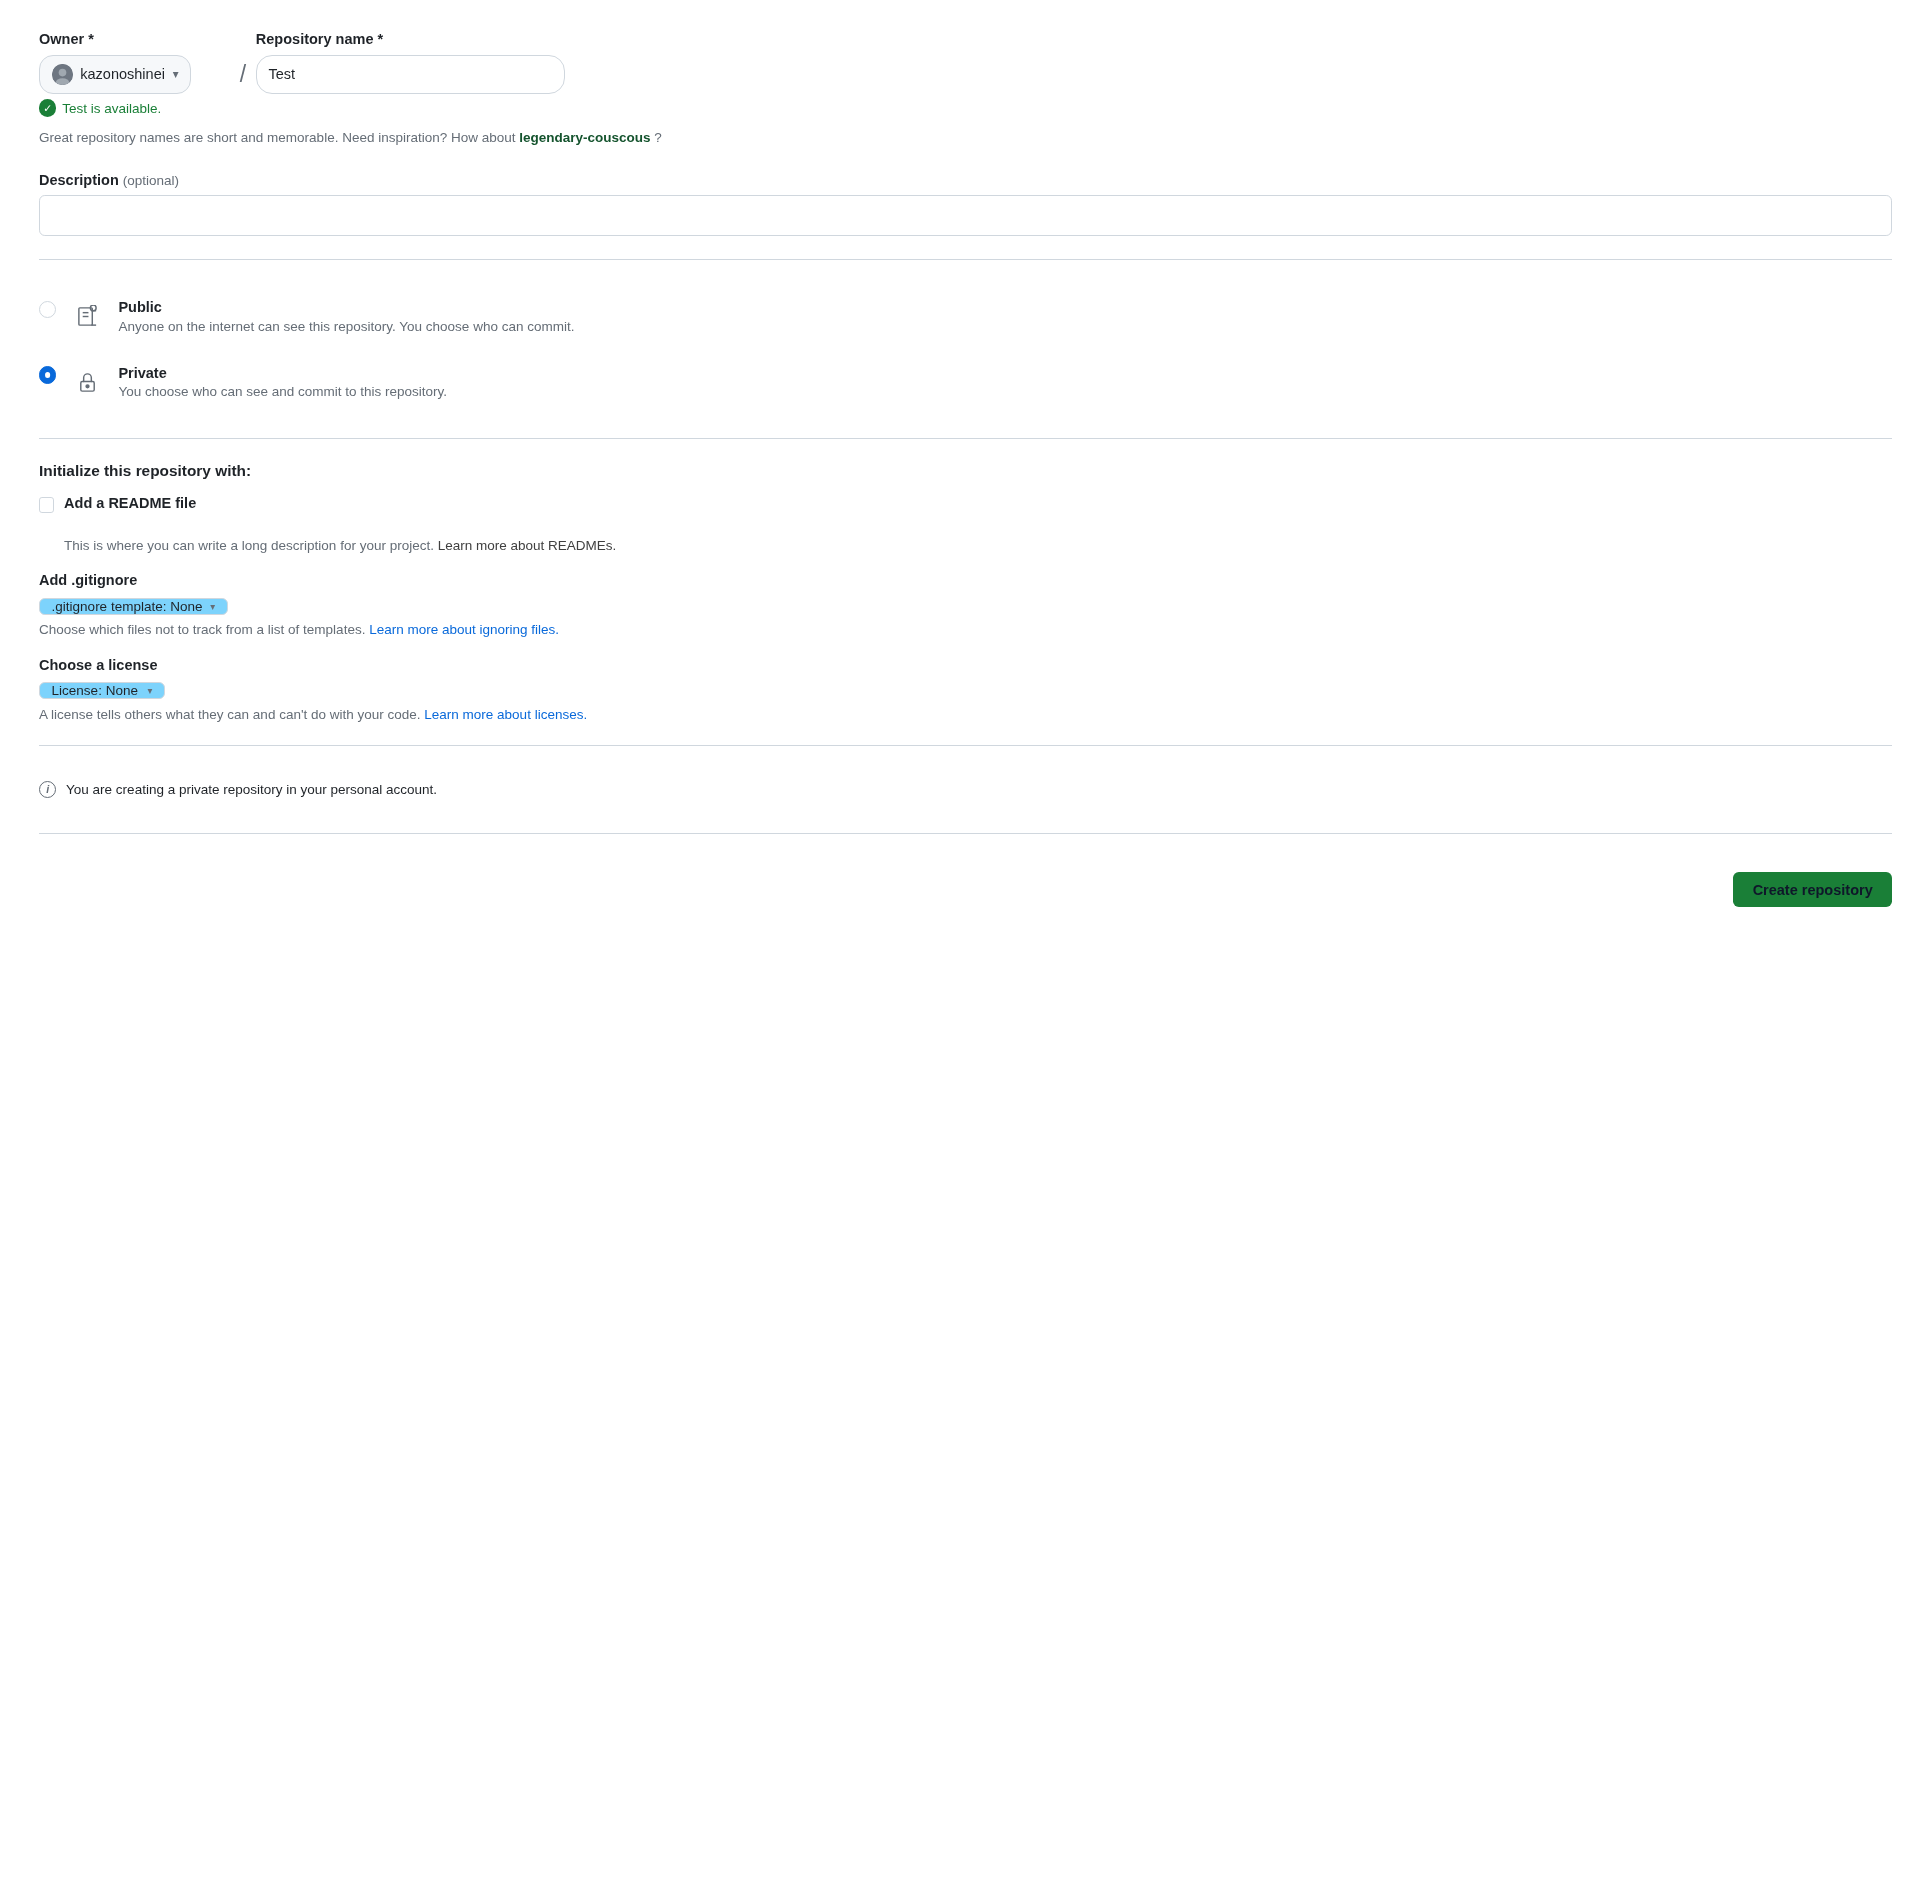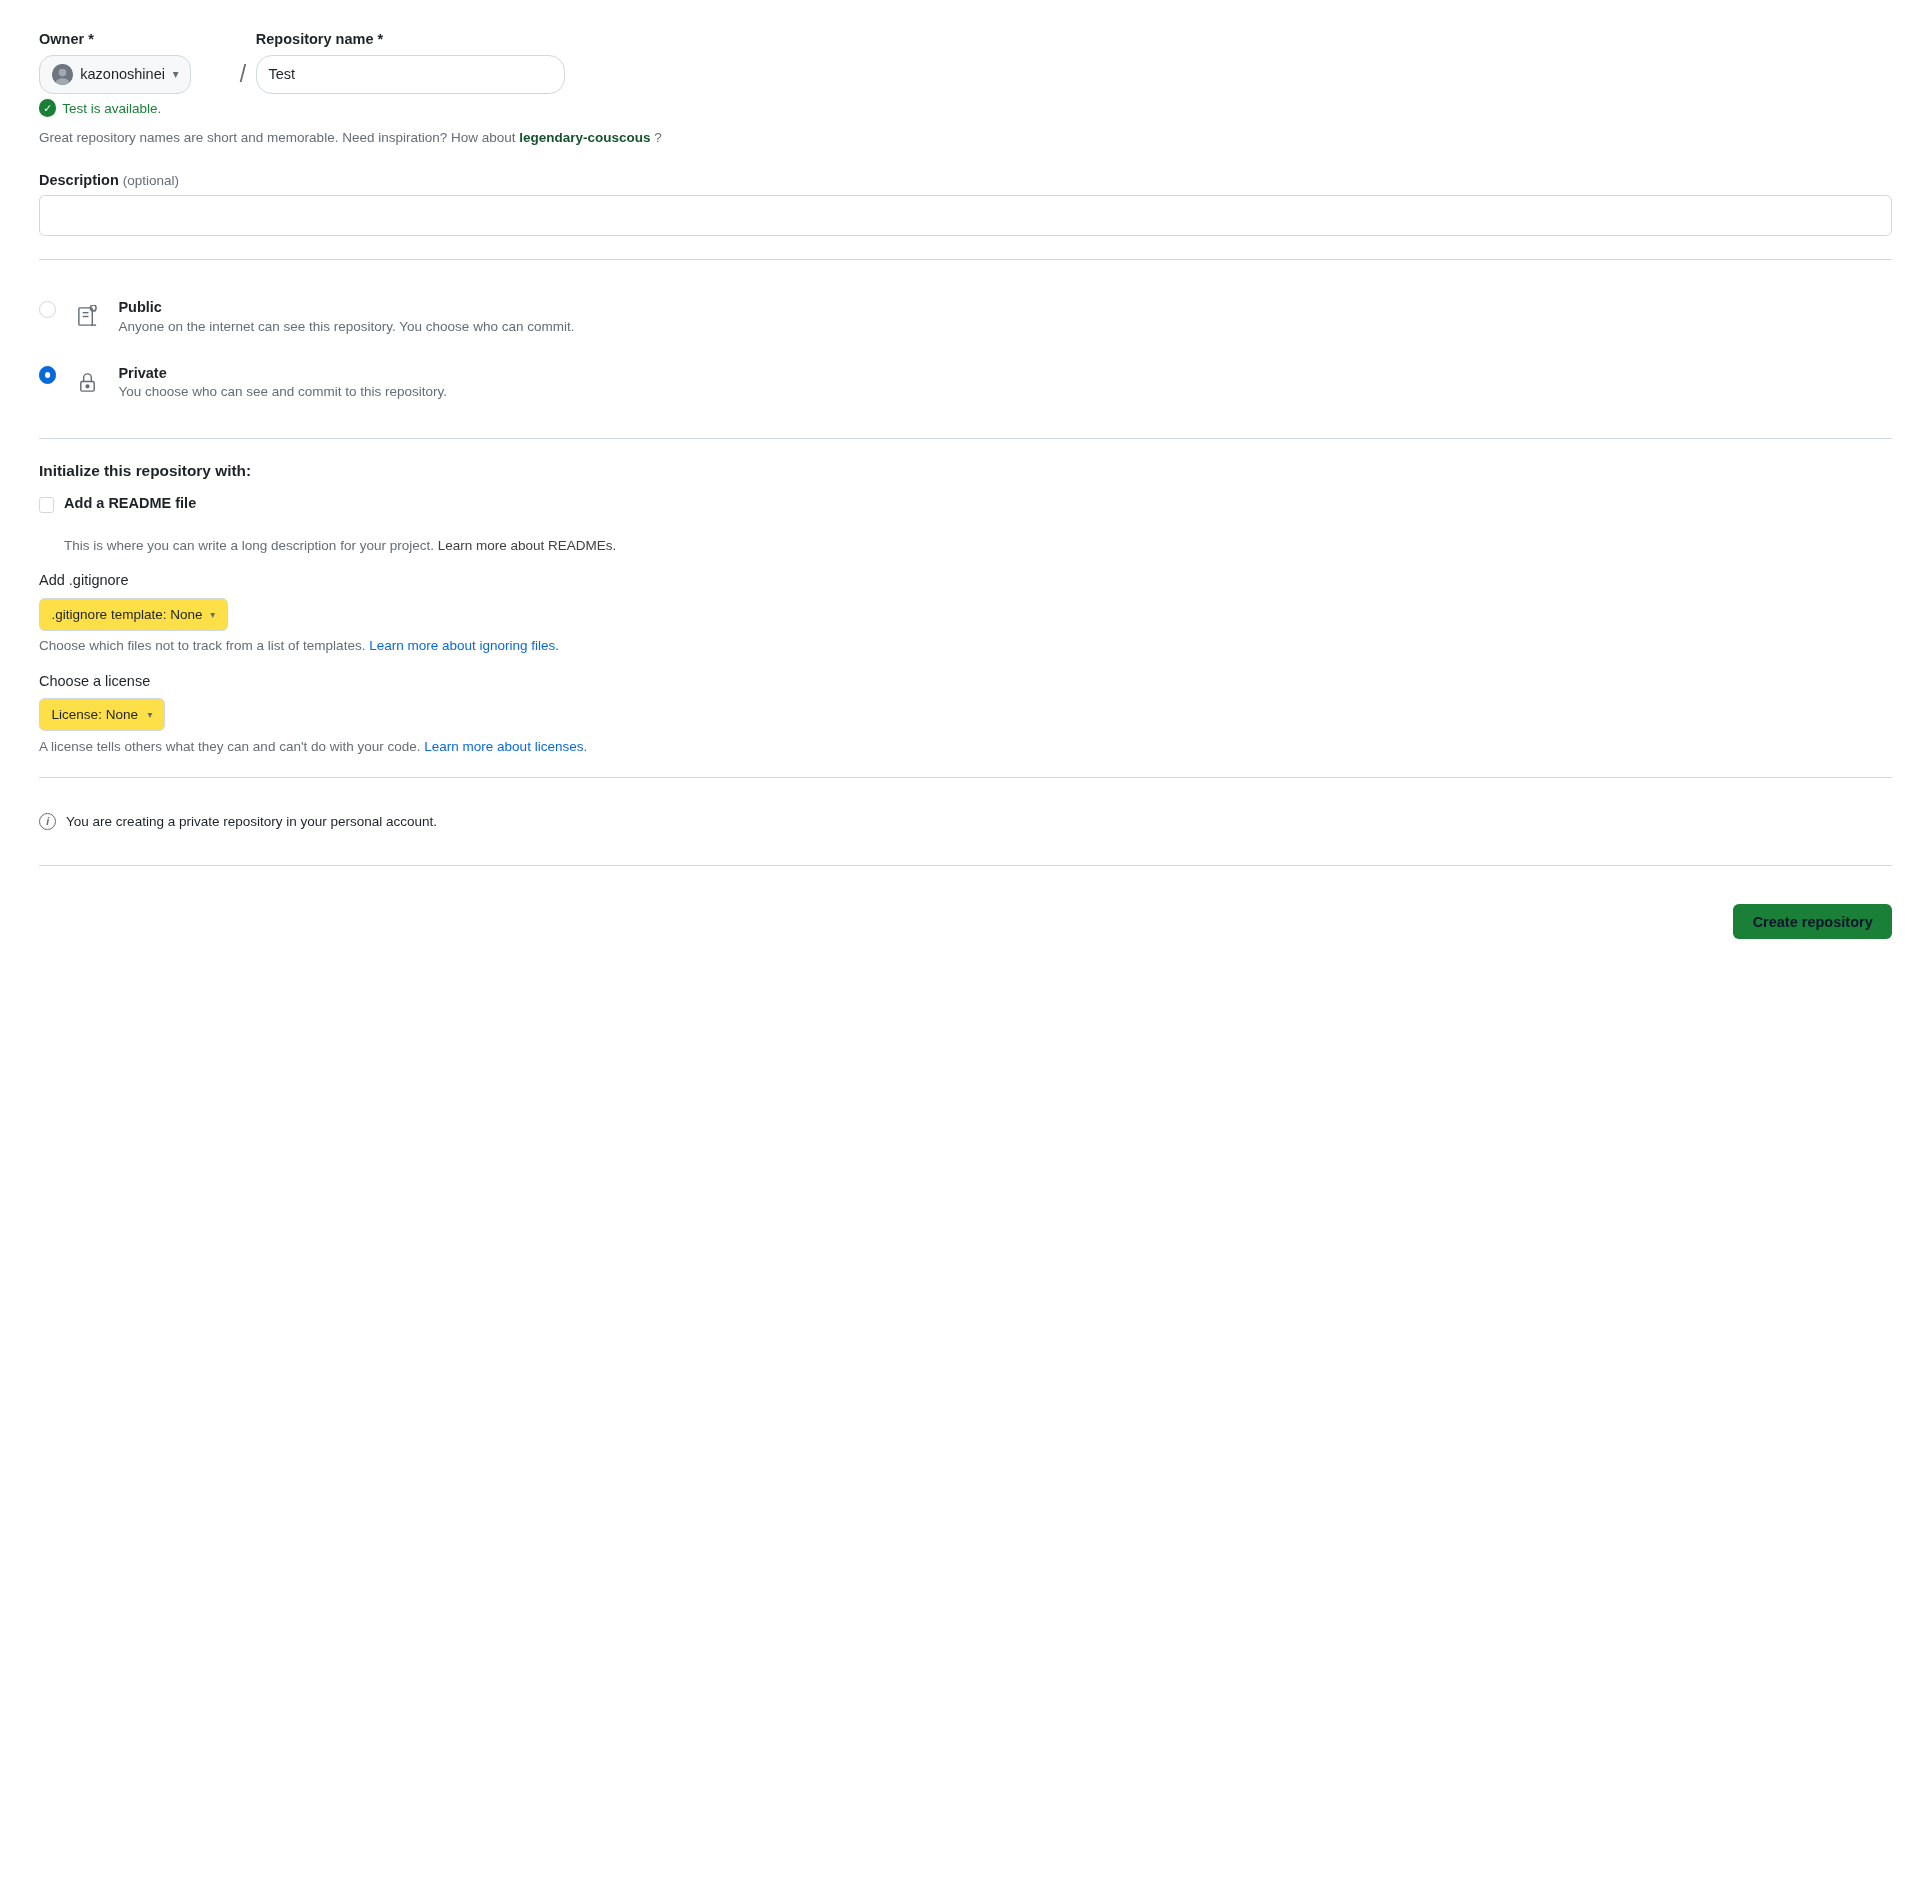--- a/index.html
+++ b/index.html
@@ -252,7 +252,7 @@
     }
 
     .subsection-title {
-      font-weight: 400;
+      font-weight: 700;
       font-size: 14.5px;
       margin-bottom: 9.7px;
     }

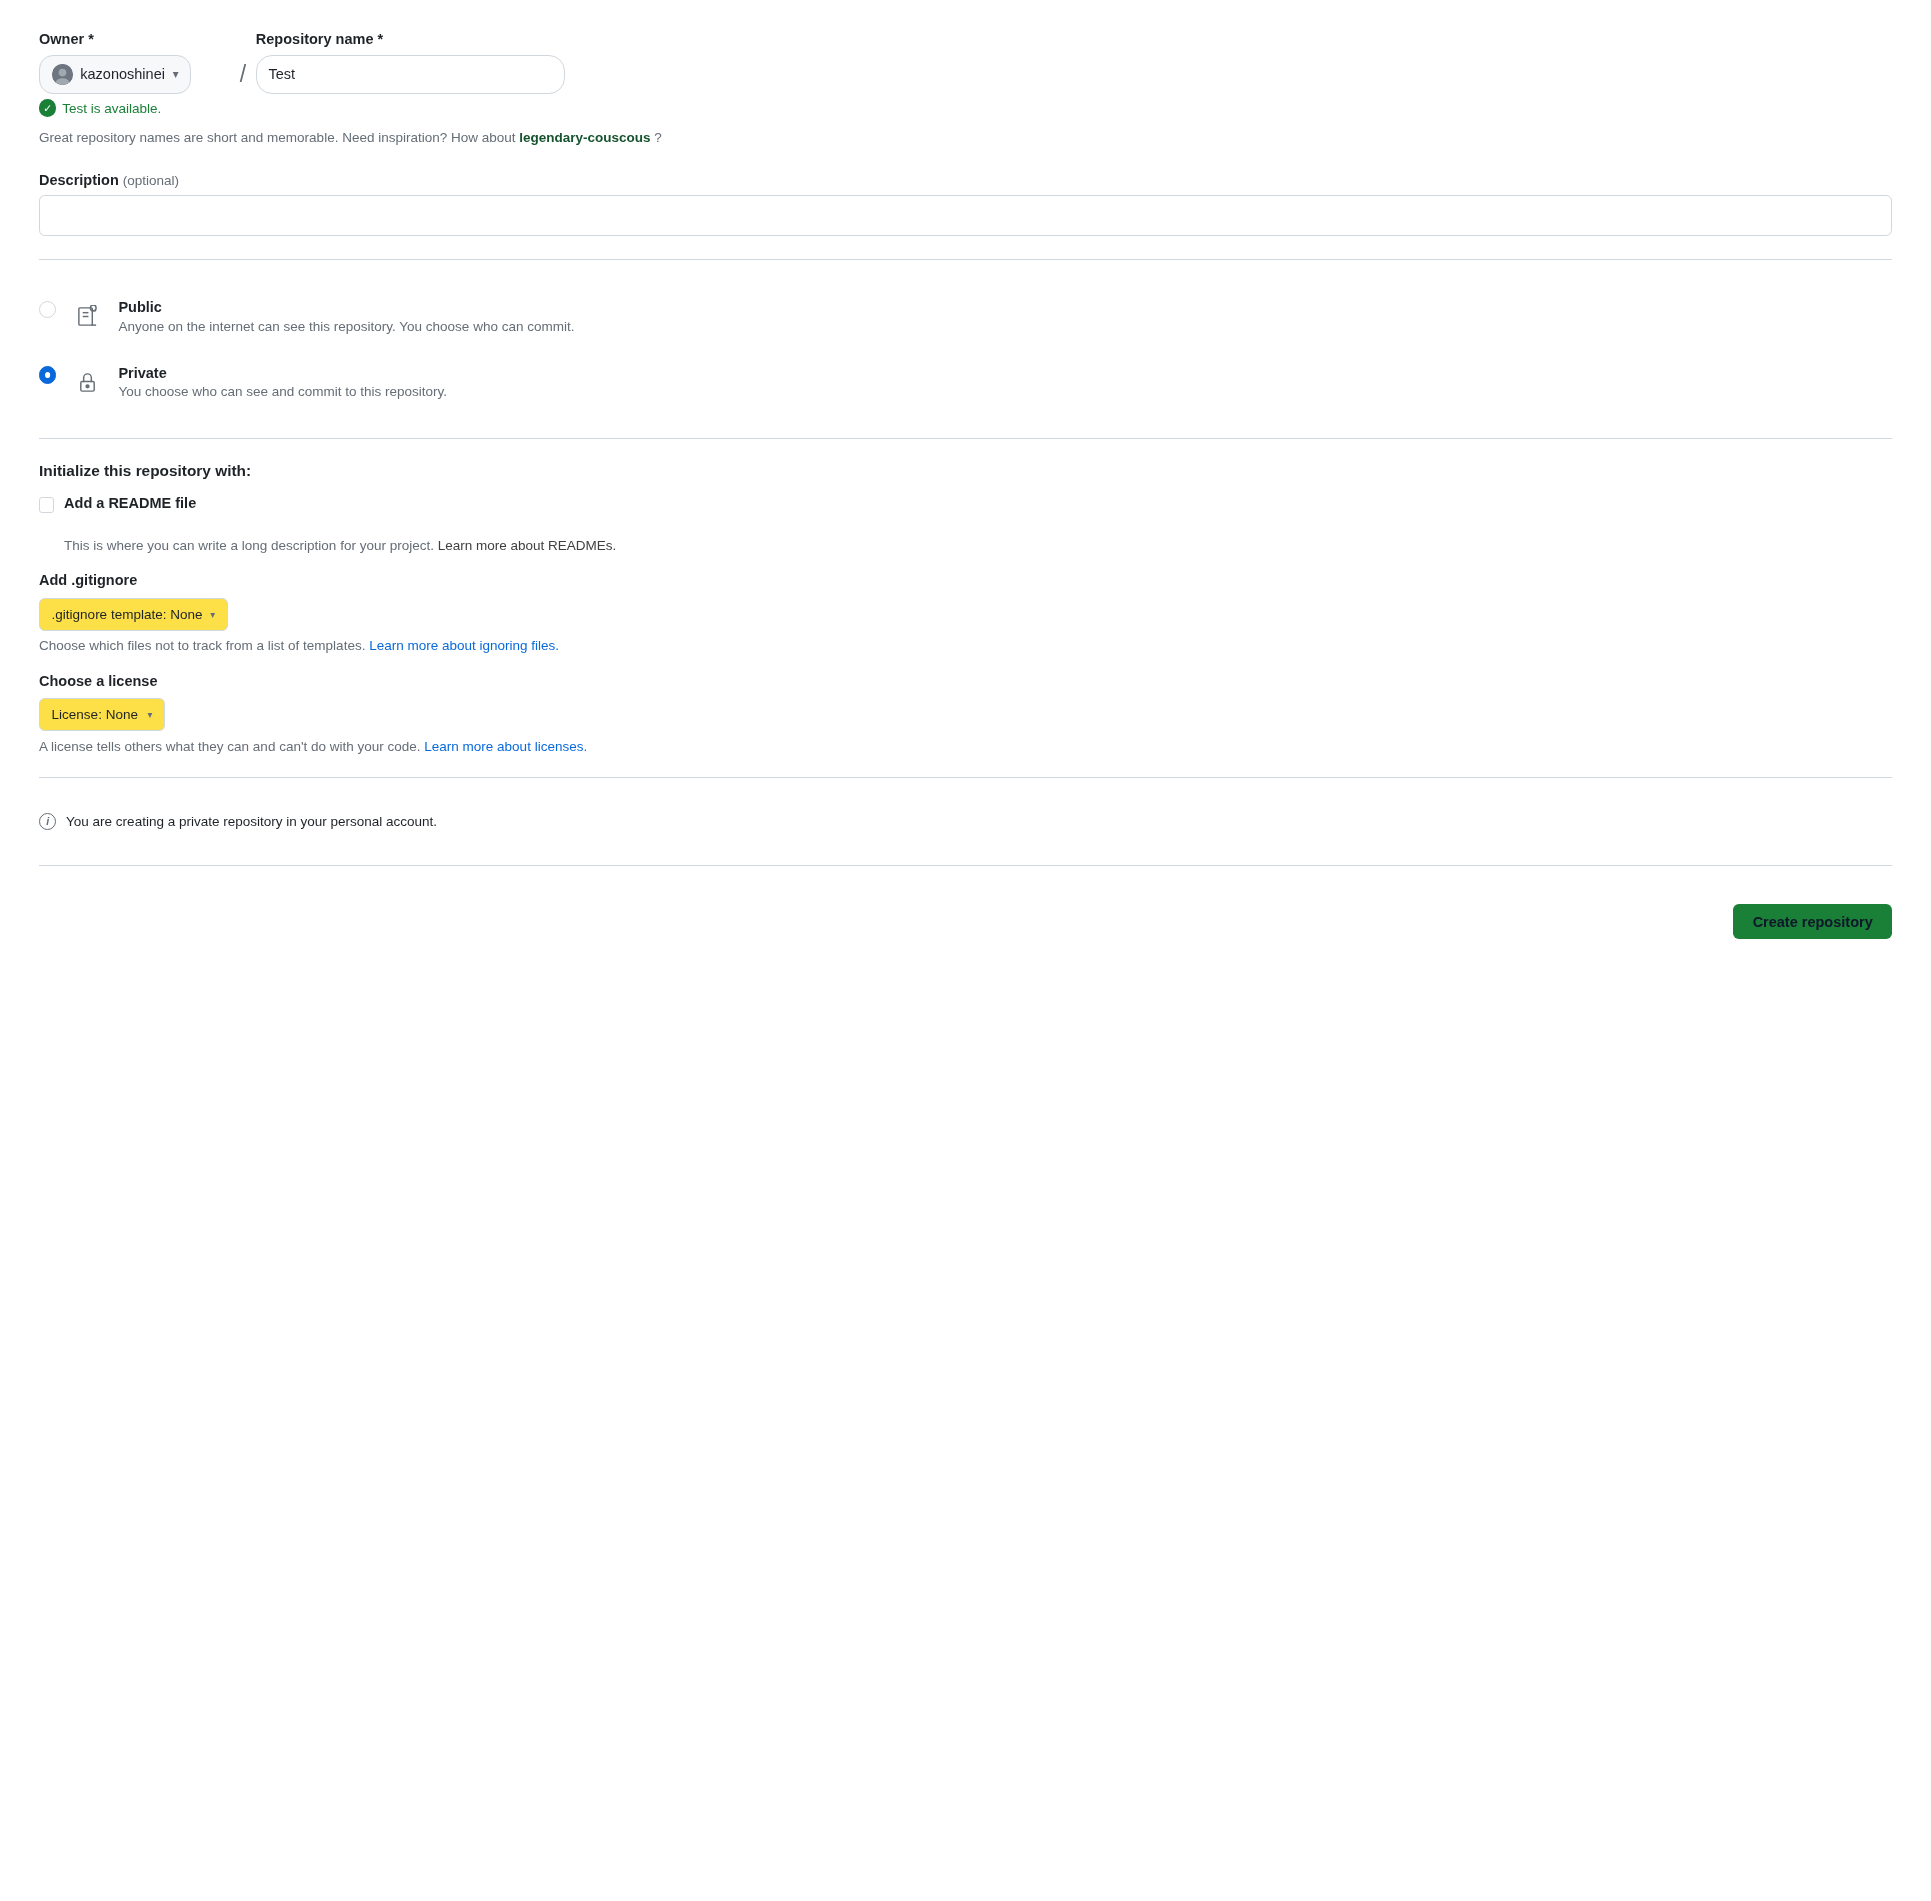--- a/index.html
+++ b/index.html
@@ -264,11 +264,11 @@
       border: 1px solid #d0d7de;
       border-radius: 5.8px;
       padding: 5.8px 11.6px;
-      background: #fde047;
-      cursor: pointer;
-      font-size: 13.5px;
-      color: #1f2328;
-      height: 33px;
+      background: #7dd3fc;
+      cursor: pointer;
+      font-size: 13.5px;
+      color: #1f2328;
+      height: 17px;
       width: fit-content;
       min-width: 174px;
     }

